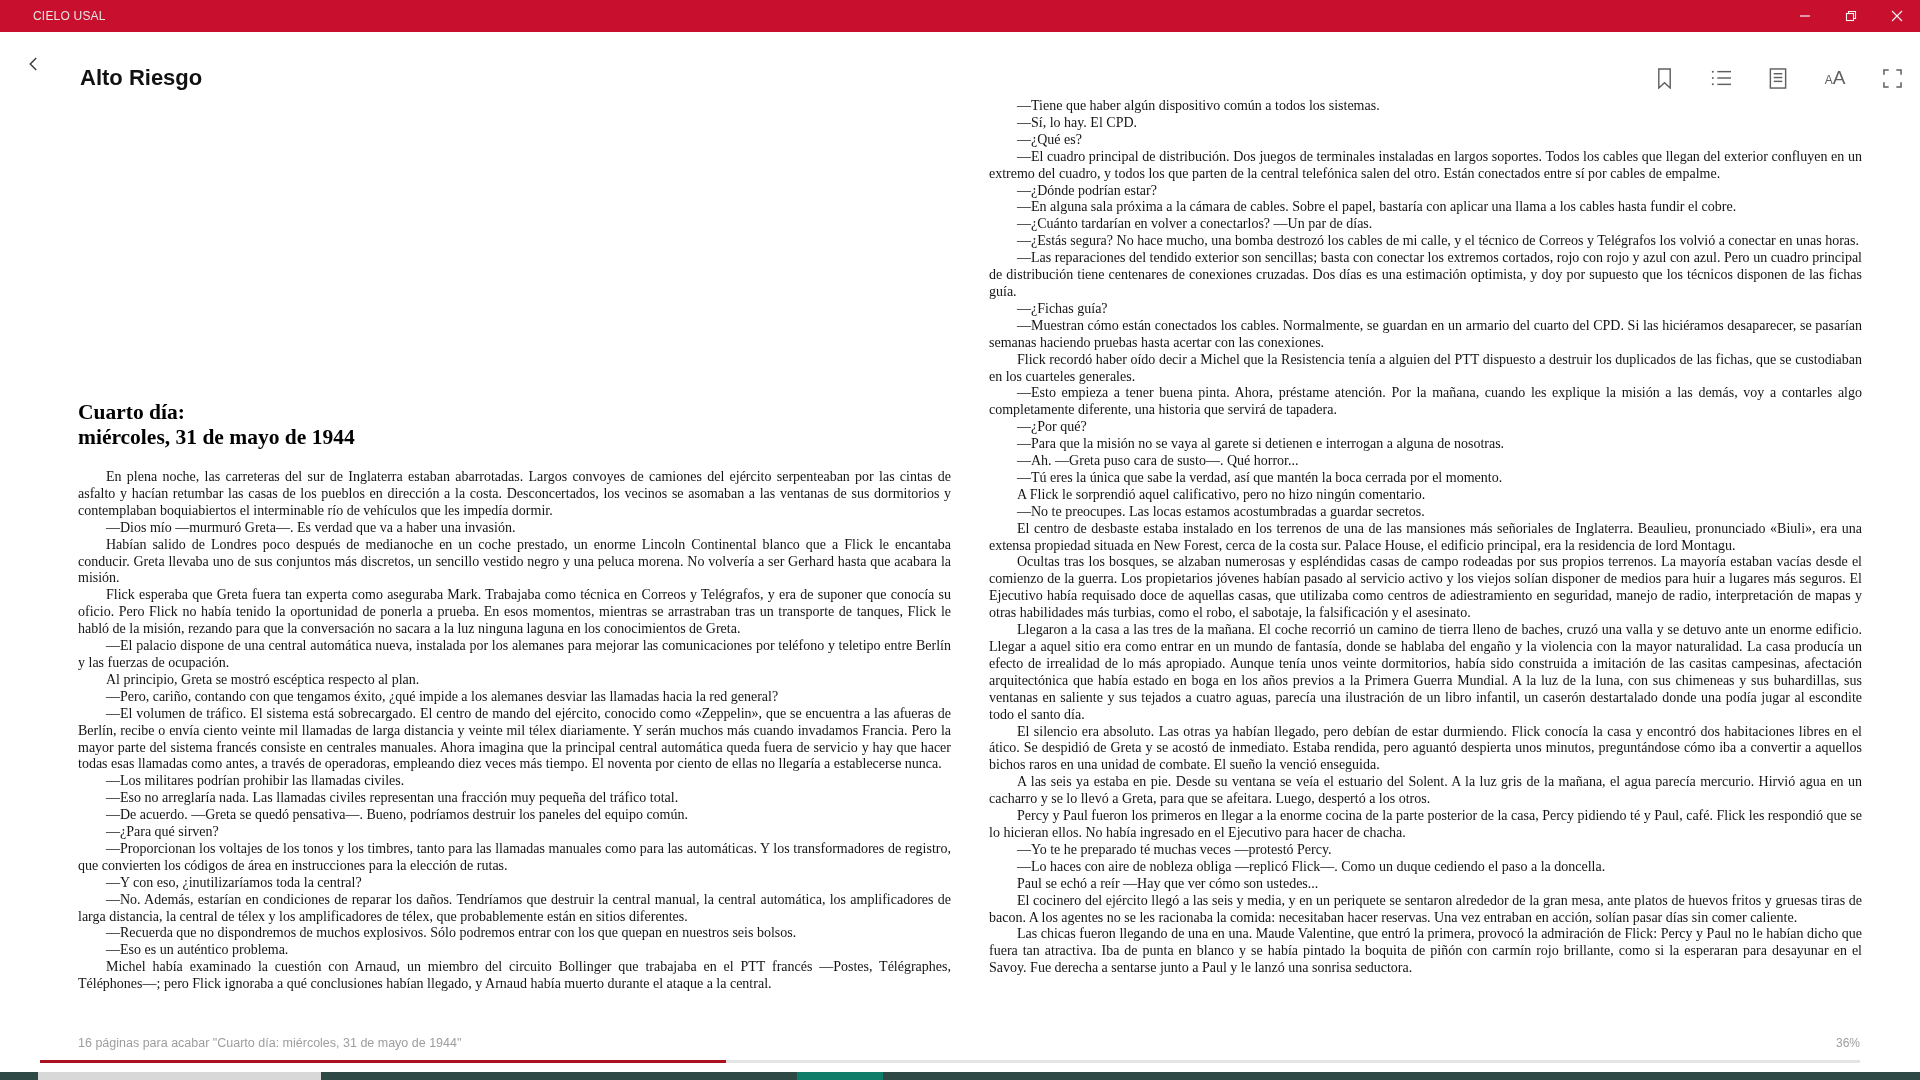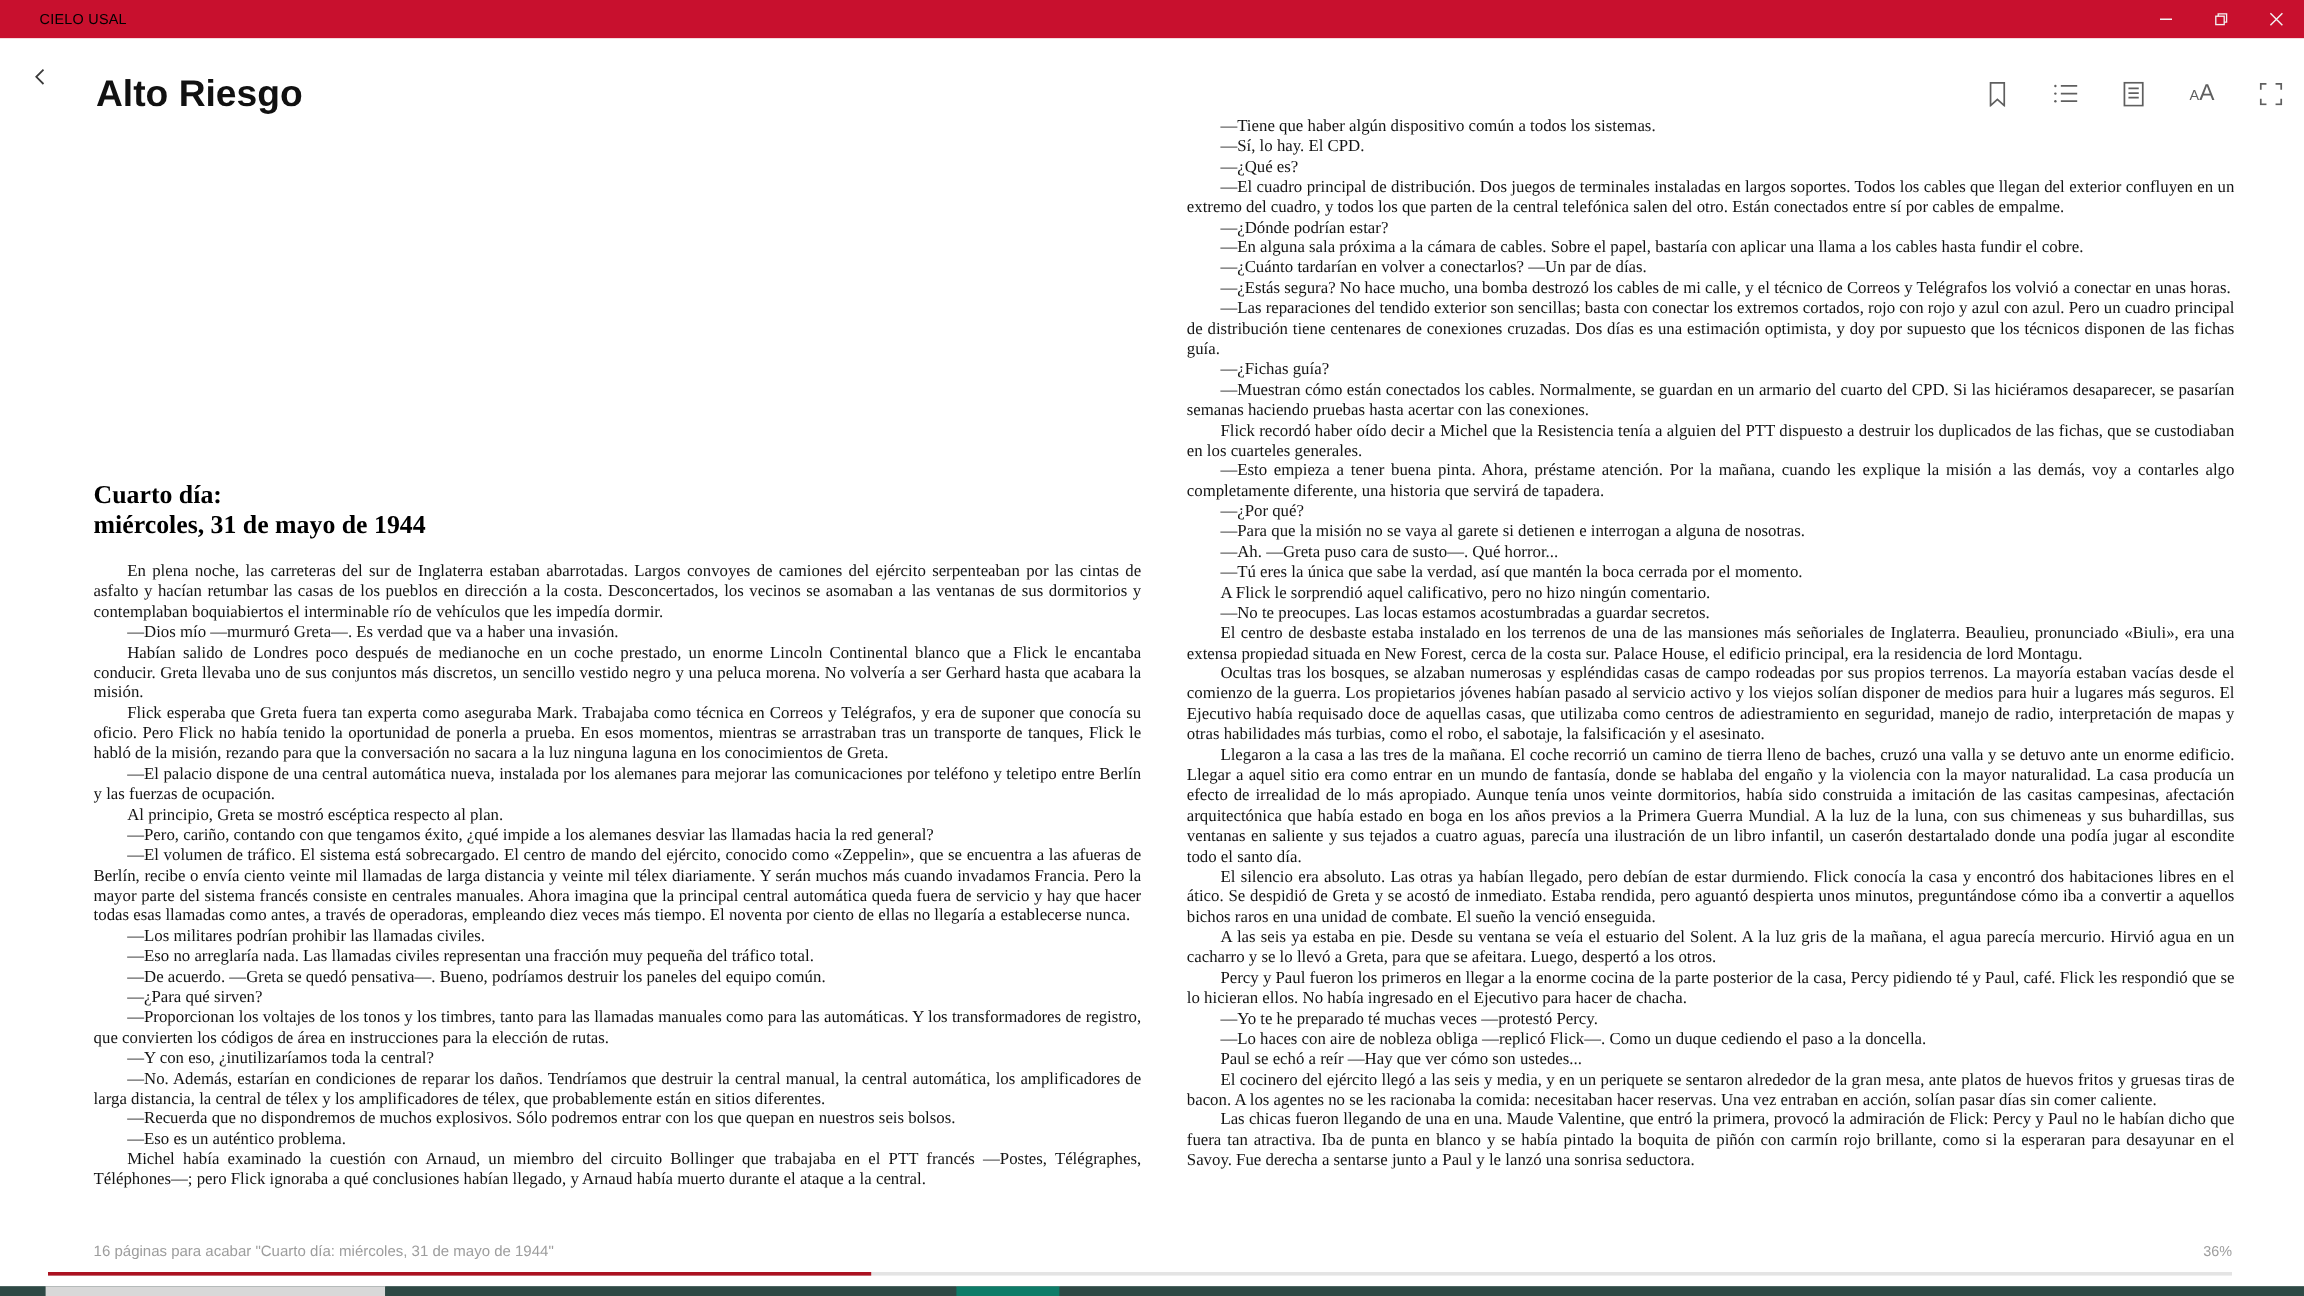--- a/index.html
+++ b/index.html
@@ -9,7 +9,7 @@
   
   .titlebar { position:absolute; top:0; left:0; width:1920px; height:32px;
               background:#c8102e; display:flex; align-items:center; }
-  .titlebar .app-title { color:#000000; font-size:12px; margin-left:33px; letter-spacing:.2px; }
+  .titlebar .app-title { color:#e5e5e5; font-size:12px; margin-left:33px; letter-spacing:.2px; }
   .win-controls { position:absolute; right:0; top:0; height:32px; display:flex; }
   .win-btn { width:46px; height:32px; display:flex; align-items:center; justify-content:center;
              color:#f3f3f3; }

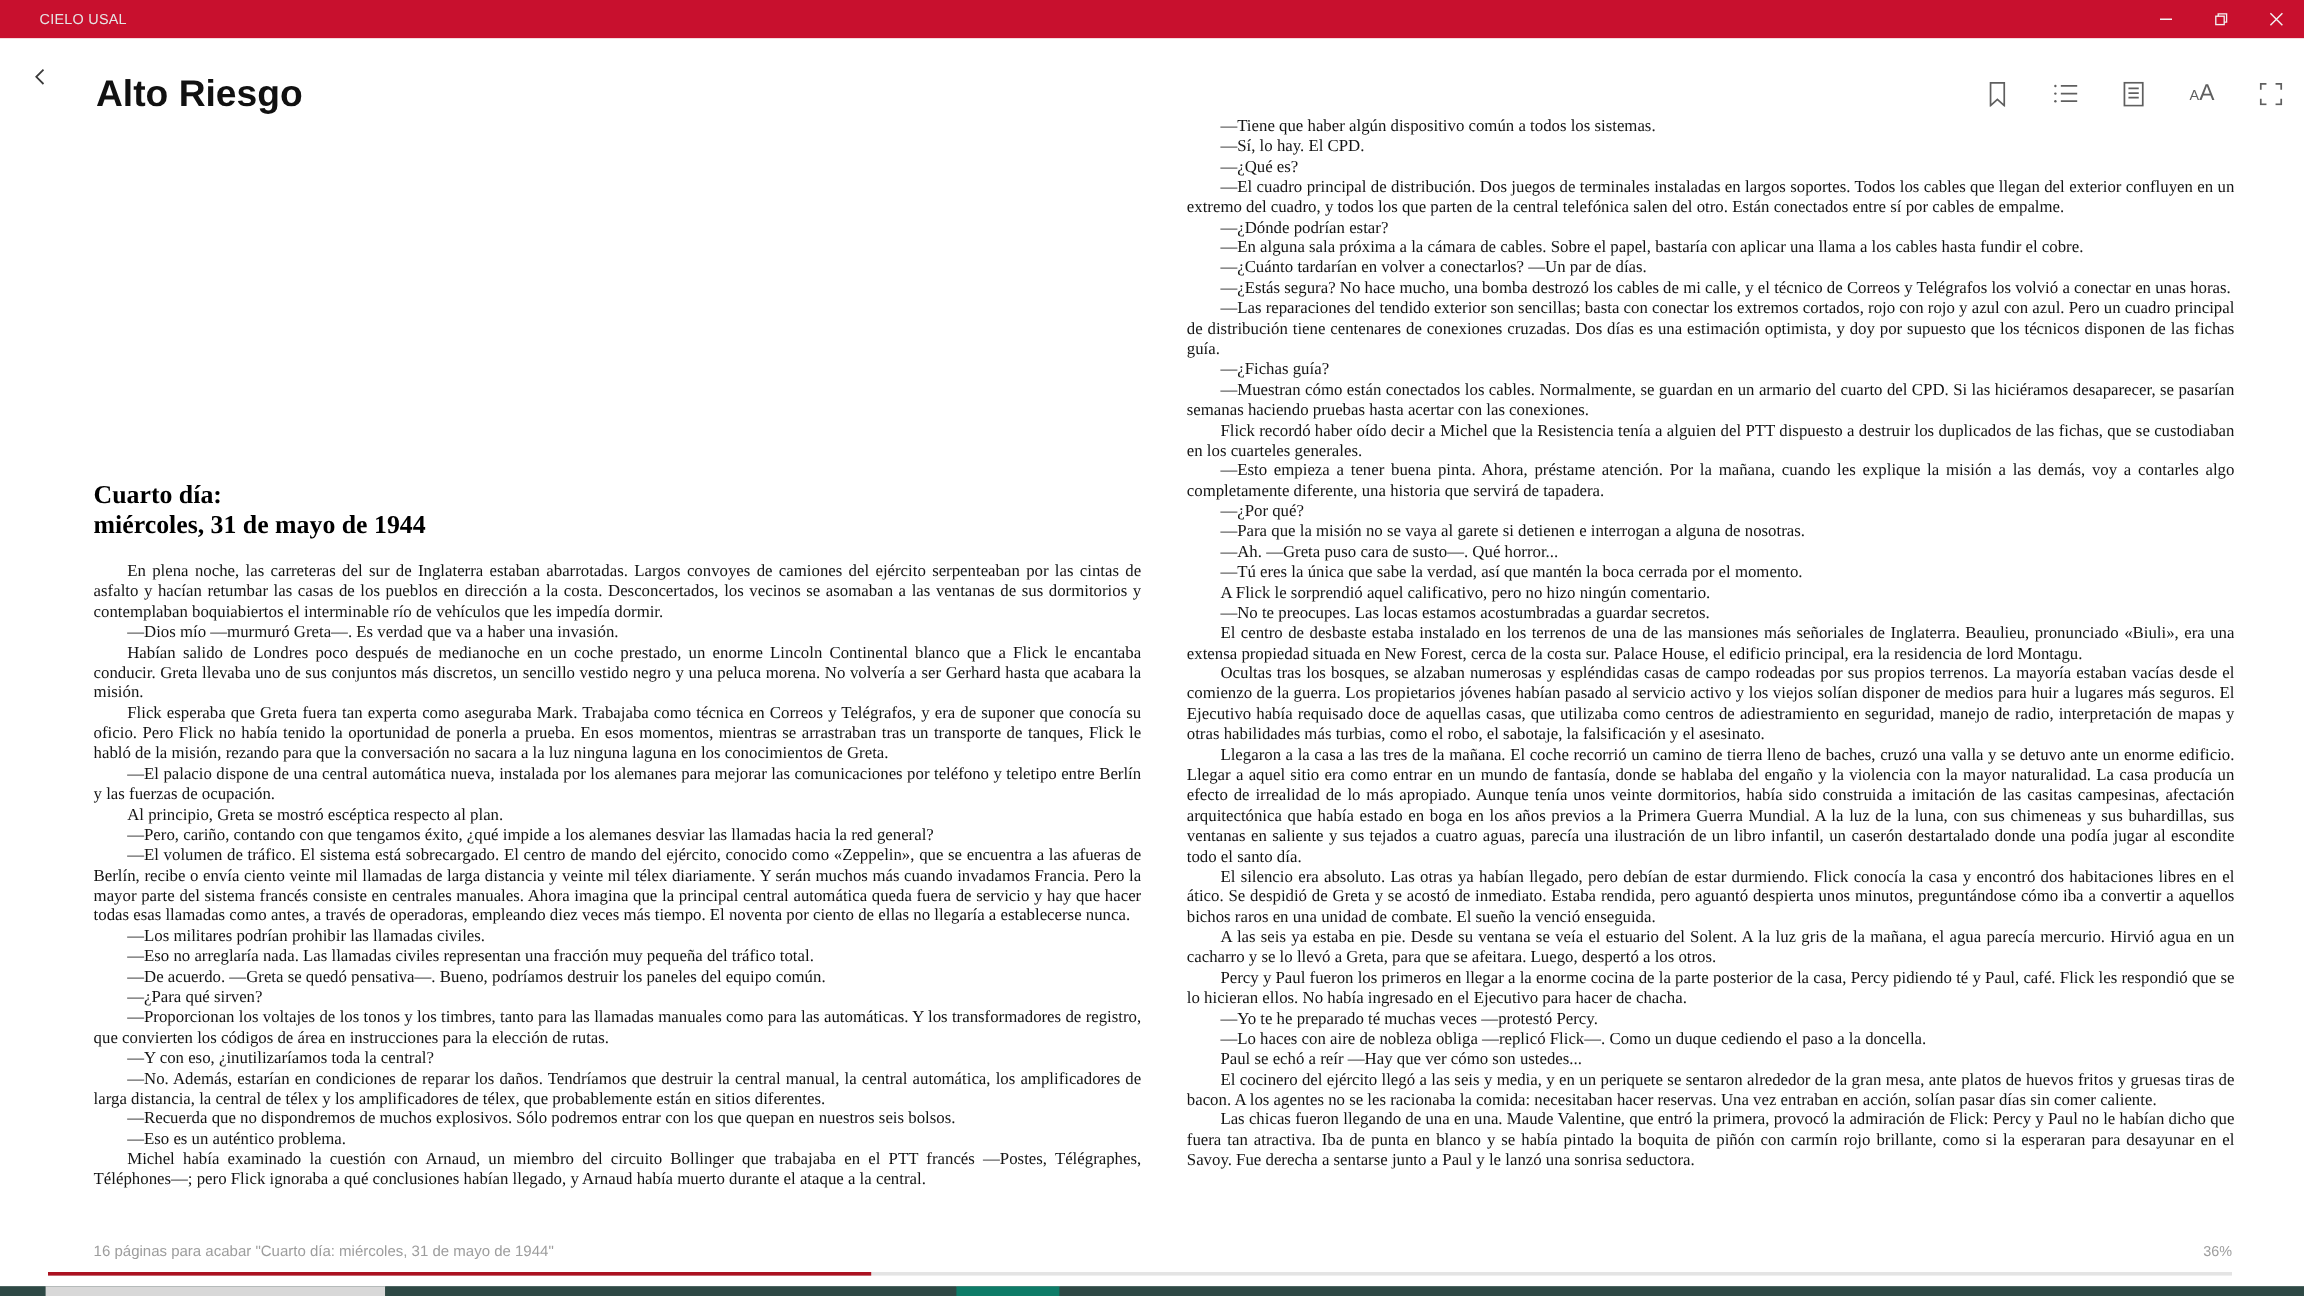--- a/index.html
+++ b/index.html
@@ -20,7 +20,7 @@
   .back-btn { position:absolute; left:18px; top:16px; width:32px; height:32px;
               display:flex; align-items:center; justify-content:center; color:#3c3c3c; }
   .book-title { position:absolute; left:80px; top:46px; transform:translateY(-50%);
-                font-size:31px; font-weight:600; color:#111; }
+                font-size:22px; font-weight:600; color:#111; }
   .reader-toolbar { position:absolute; right:16px; top:46px; transform:translateY(-50%);
                     display:flex; align-items:center; gap:33px; }
   .tool-btn { width:24px; height:24px; display:flex; align-items:center; justify-content:center;

